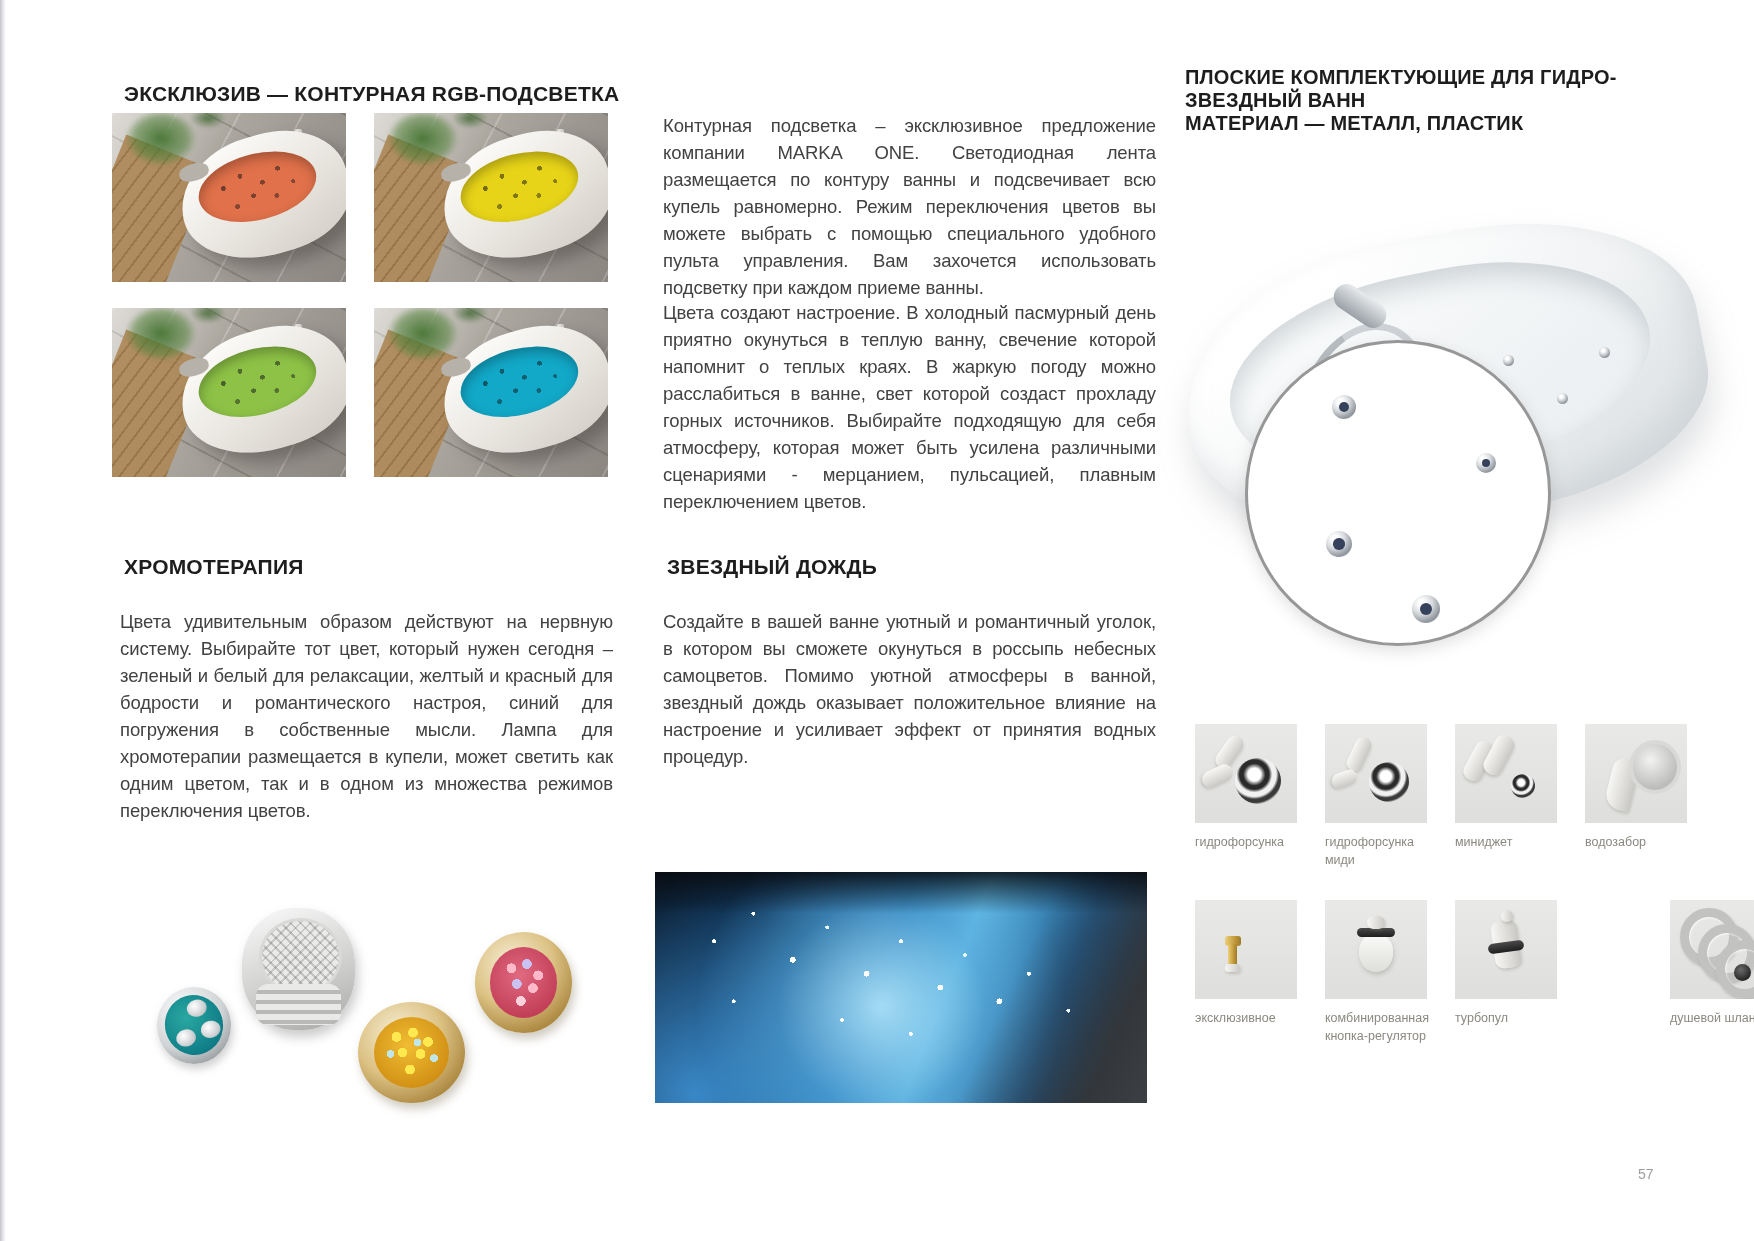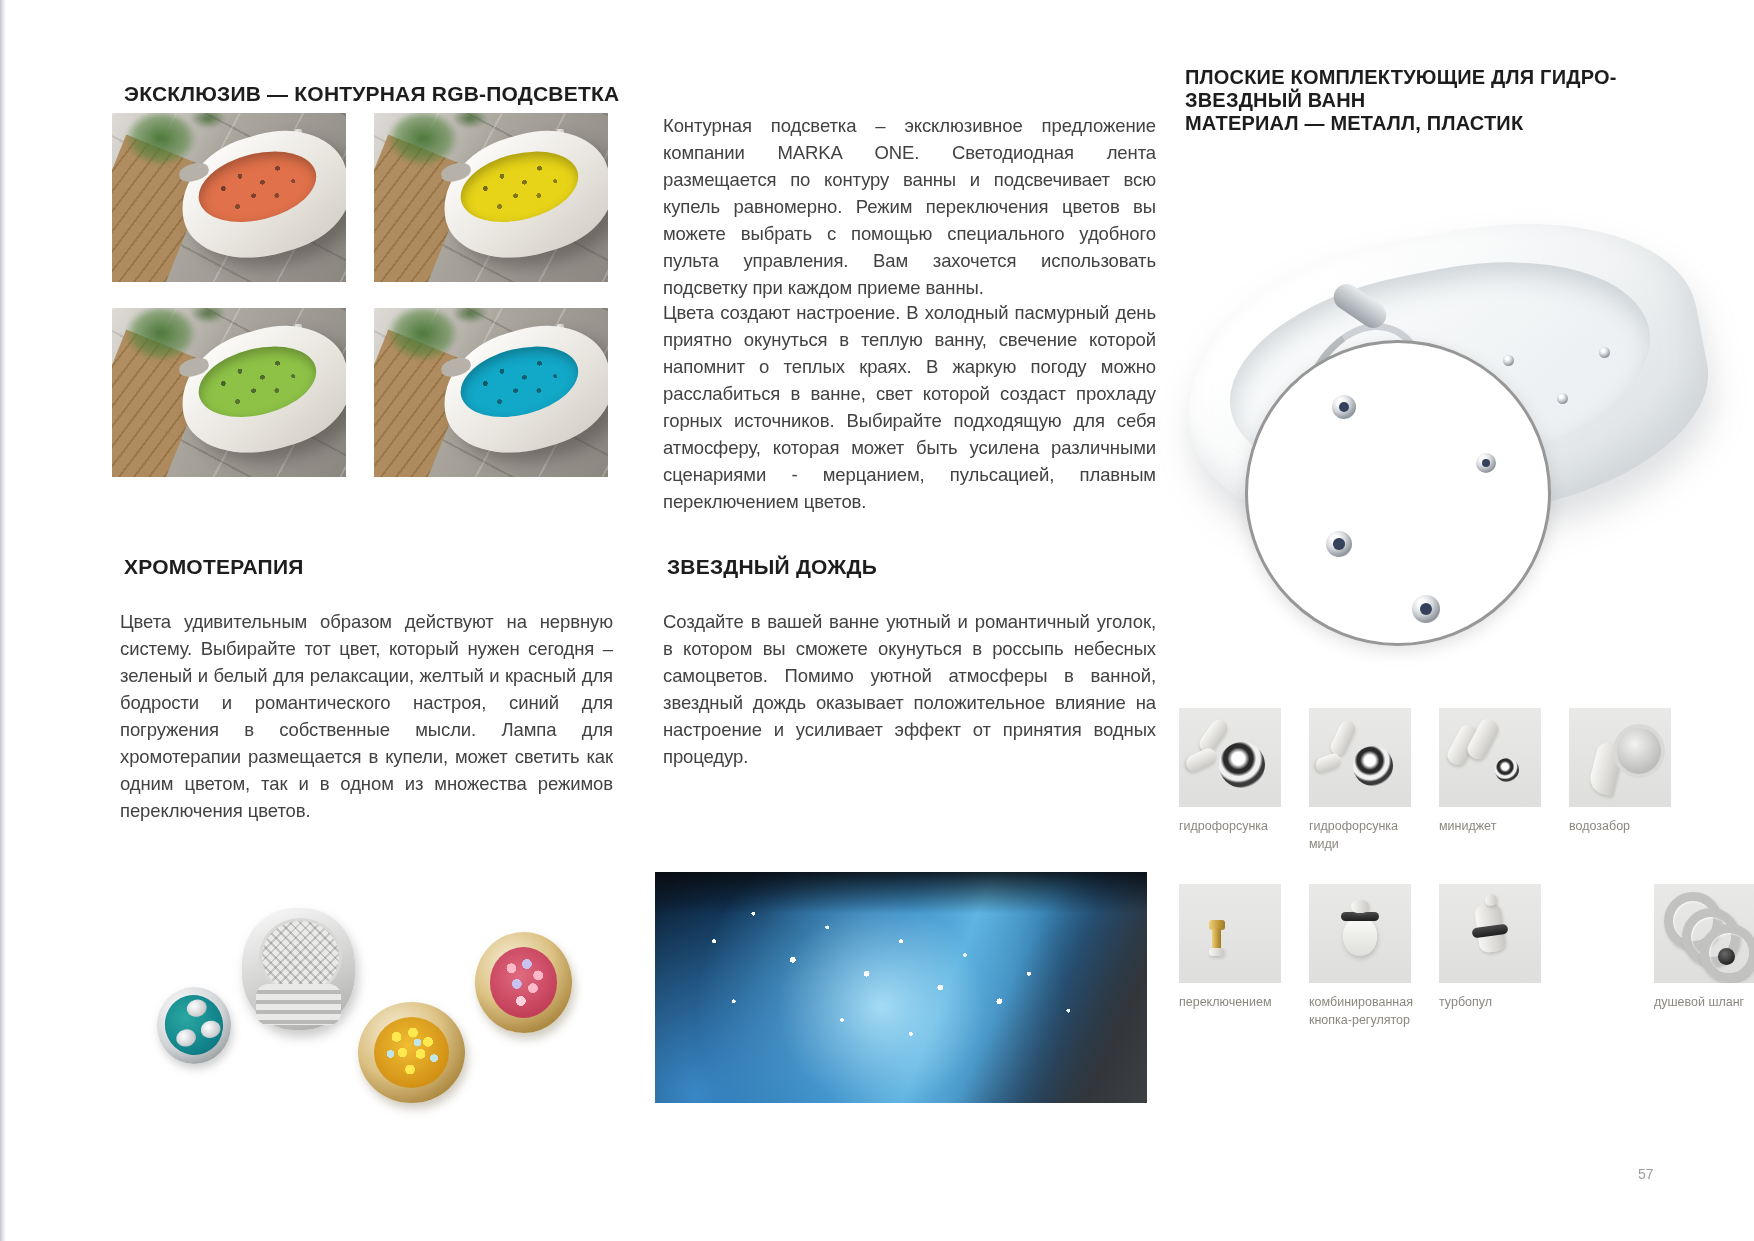--- a/index.html
+++ b/index.html
@@ -139,7 +139,7 @@
   .mag-jet::after{content:"";position:absolute;inset:28%;border-radius:50%;background:#36415c;}
 
   
-  .comp{position:absolute;width:108px;margin:0;}
+  .comp{position:absolute;width:108px;margin:16px;}
   .comp-img{position:relative;width:102px;height:99px;overflow:hidden;
         background:linear-gradient(180deg,#e9e9e8,#dededd);}
   .pp{position:absolute;border-radius:9px;background:linear-gradient(90deg,#f7f7f5,#d9d7d3 70%,#c9c7c3);

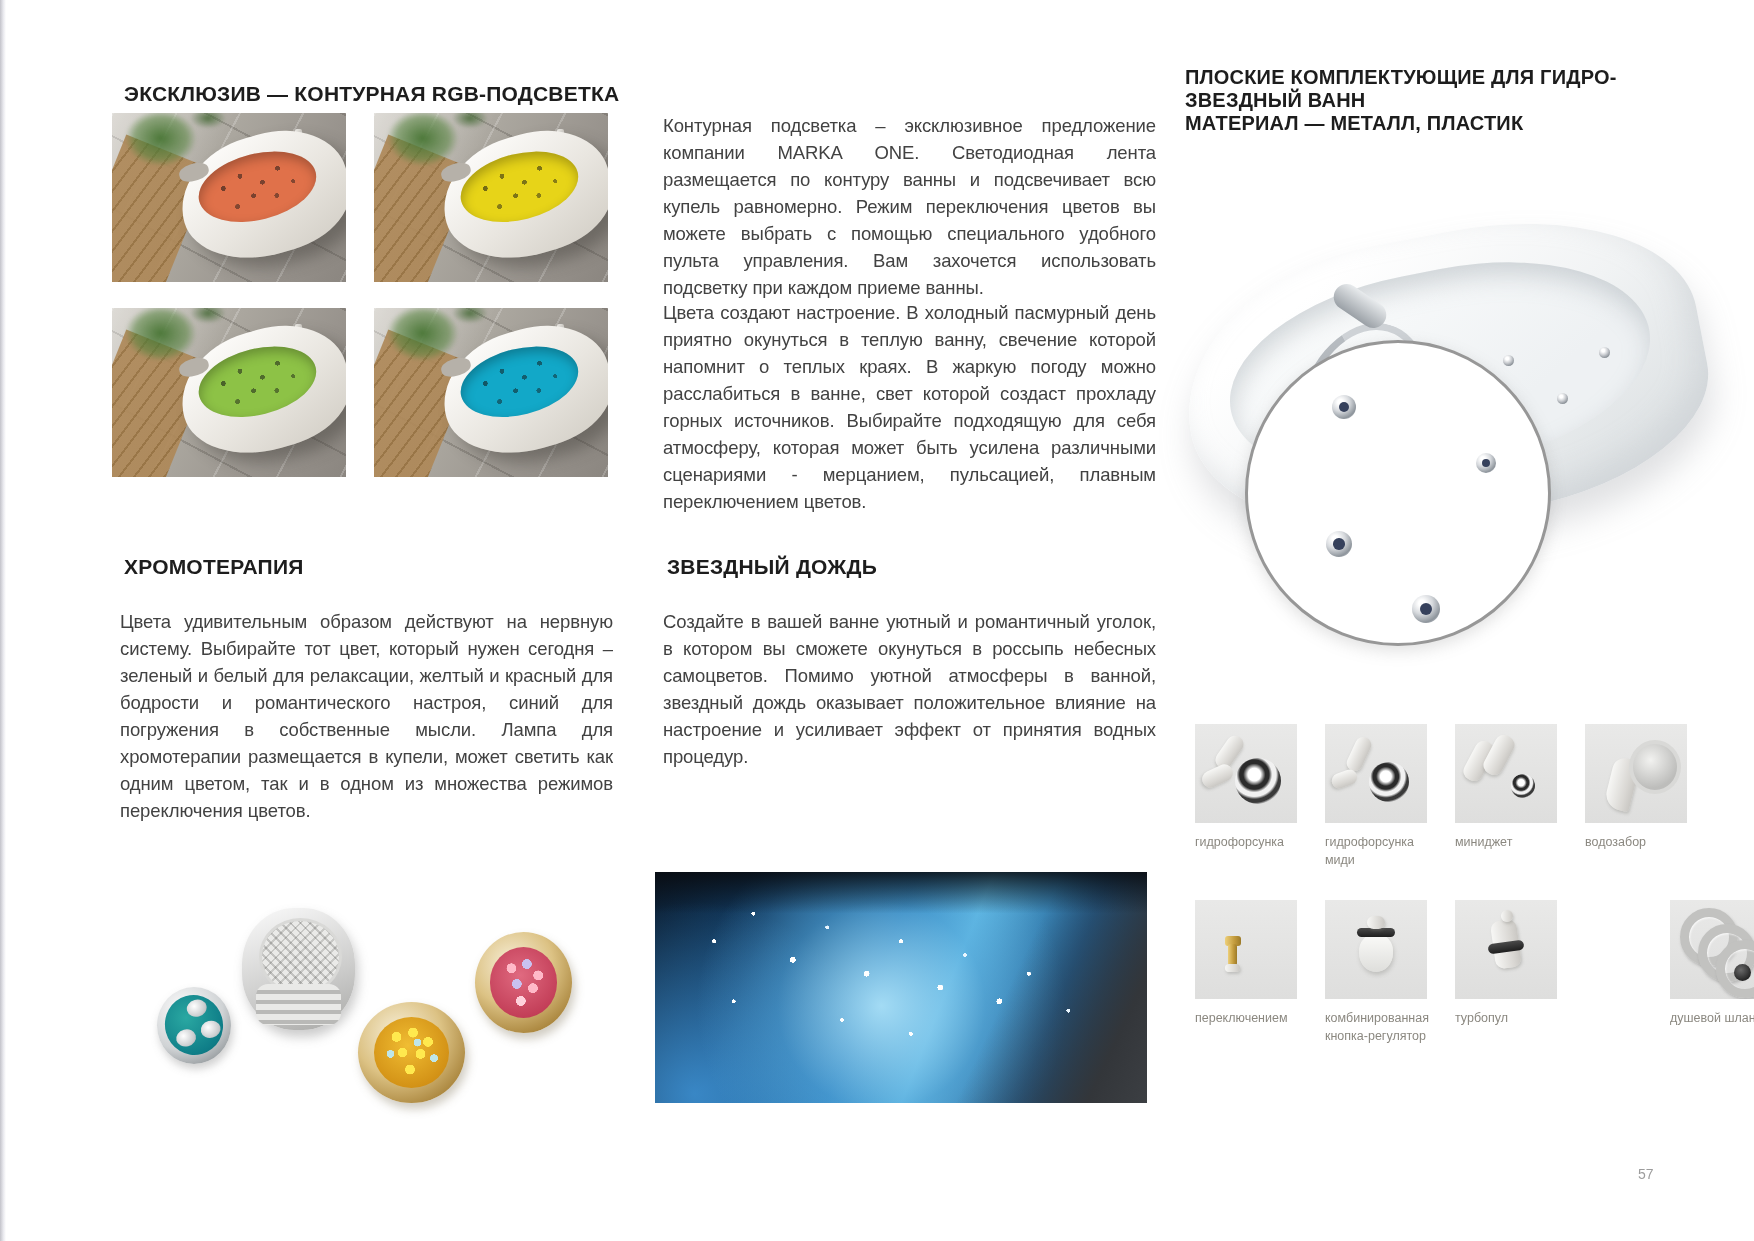--- a/index.html
+++ b/index.html
@@ -318,7 +318,7 @@
         <span class="brass" style="left:33px;top:44px;width:9px;height:22px"></span>
         <span class="pp" style="left:30px;top:64px;width:15px;height:8px"></span>
       </div>
-      <figcaption class="caption">переключением</figcaption>
+      <figcaption class="caption">эксклюзивное</figcaption>
     </figure>
 
     <figure class="comp" style="left:1309px;top:884px">

